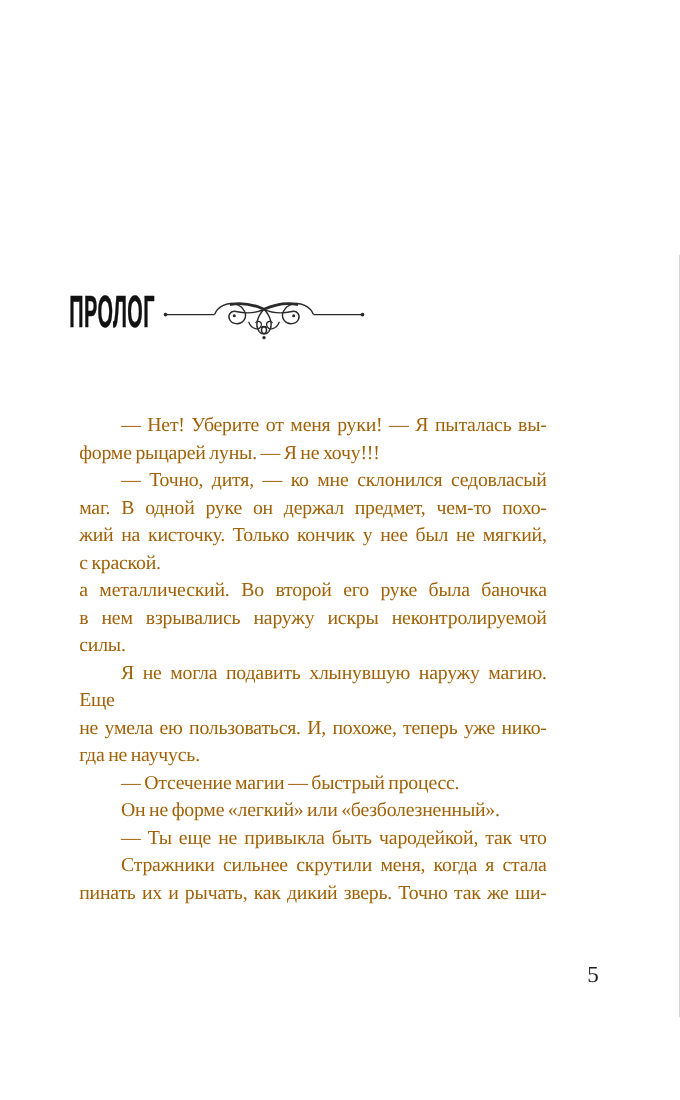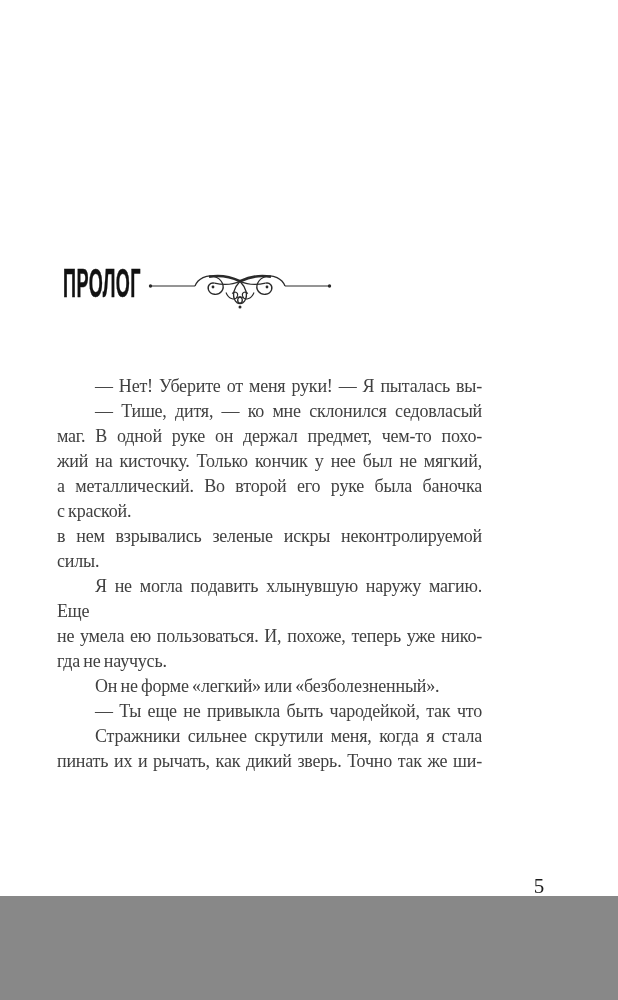--- a/index.html
+++ b/index.html
@@ -6,7 +6,7 @@
   .page {
     position: relative;
     width: 618px;
-    height: 896px;
+    height: 1000px;
     margin: 0 auto;
     background: #ffffff;
     font-family: "Liberation Serif", "DejaVu Serif", serif;

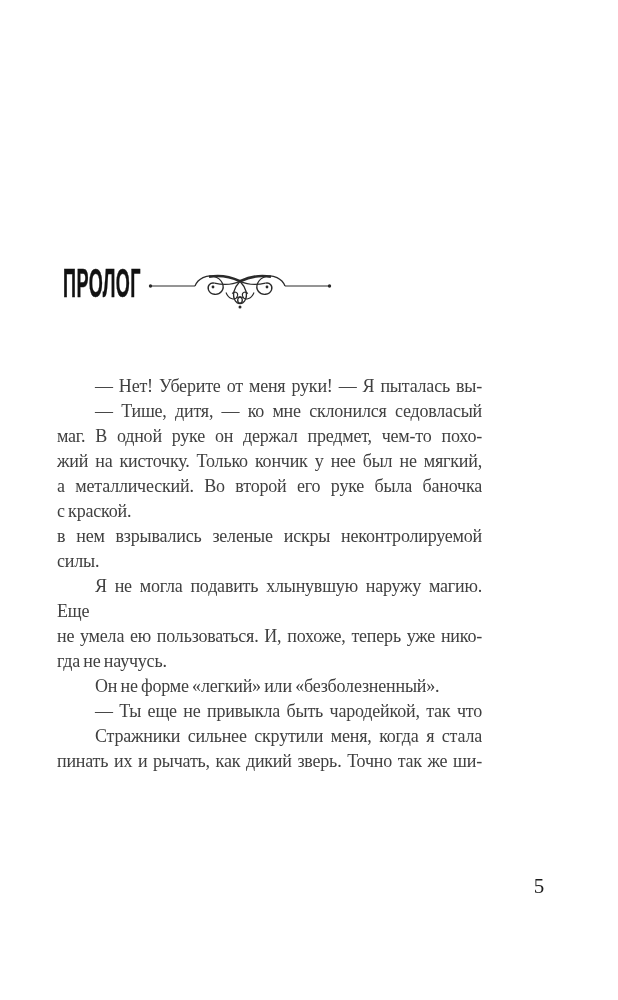--- a/index.html
+++ b/index.html
@@ -35,14 +35,14 @@
   }
   .text-block {
     position: absolute;
-    left: 57px;
+    left: 72px;
     top: 374px;
     width: 425px;
     font-size: 18px;
     line-height: 25px;
     letter-spacing: -0.2px;
     word-spacing: -1px;
-    color: #404040;
+    color: #a16207;
   }
   .line {
     text-align: justify;

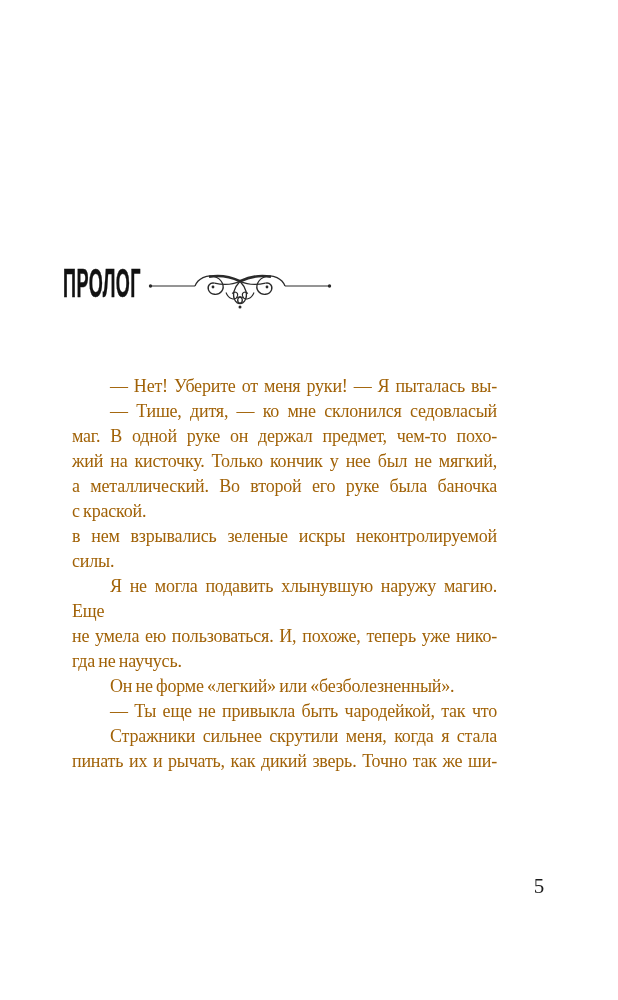--- a/index.html
+++ b/index.html
@@ -89,6 +89,7 @@
 
   <div class="text-block">
       <div class="line indent">— Нет! Уберите от меня руки! — Я пыталась вы-</div>
+      <div class="line last">форме рыцарей луны. — Я не хочу!!!</div>
       <div class="line indent">— Тише, дитя, — ко мне склонился седовласый</div>
       <div class="line">маг. В одной руке он держал предмет, чем-то похо-</div>
       <div class="line">жий на кисточку. Только кончик у нее был не мягкий,</div>

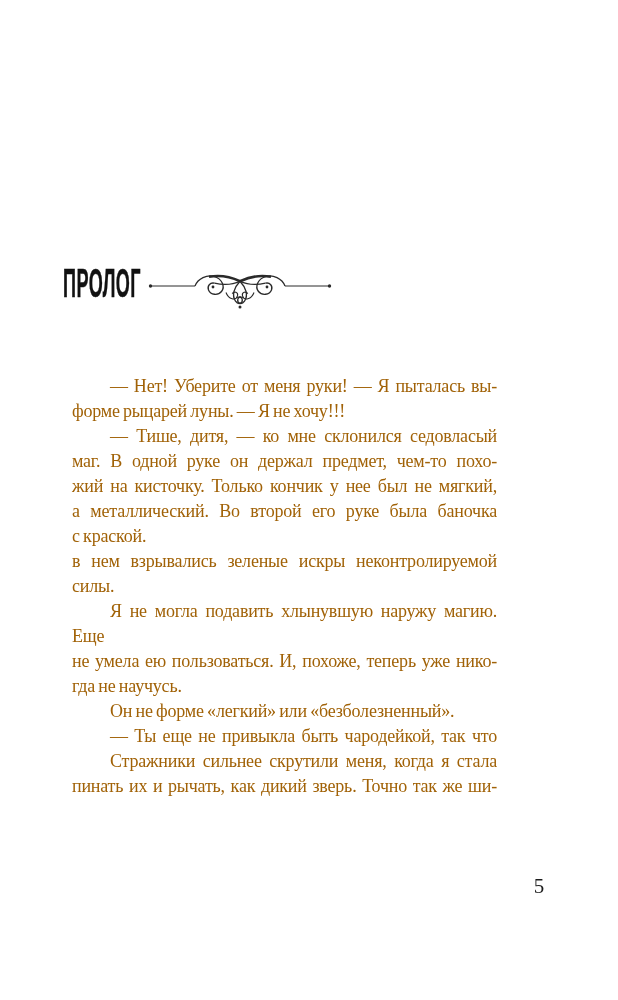--- a/index.html
+++ b/index.html
@@ -90,7 +90,7 @@
   <div class="text-block">
       <div class="line indent">— Нет! Уберите от меня руки! — Я пыталась вы-</div>
       <div class="line last">форме рыцарей луны. — Я не хочу!!!</div>
-      <div class="line indent">— Тише, дитя, — ко мне склонился седовласый</div>
+      <div class="line indent">— Точно, дитя, — ко мне склонился седовласый</div>
       <div class="line">маг. В одной руке он держал предмет, чем-то похо-</div>
       <div class="line">жий на кисточку. Только кончик у нее был не мягкий,</div>
       <div class="line">а металлический. Во второй его руке была баночка</div>

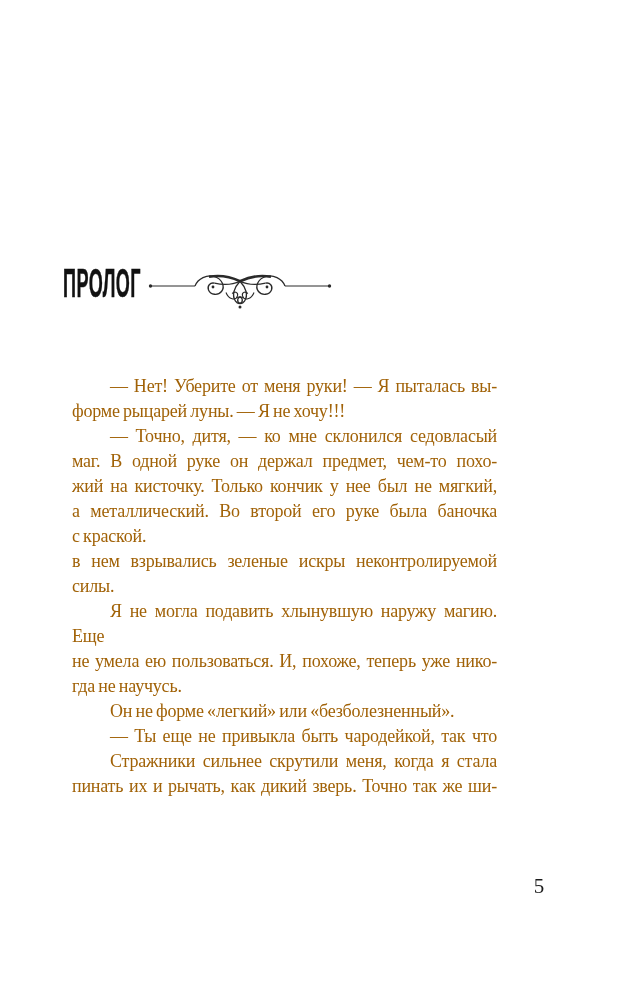--- a/index.html
+++ b/index.html
@@ -93,8 +93,8 @@
       <div class="line indent">— Точно, дитя, — ко мне склонился седовласый</div>
       <div class="line">маг. В одной руке он держал предмет, чем-то похо-</div>
       <div class="line">жий на кисточку. Только кончик у нее был не мягкий,</div>
+      <div class="line last">с краской.</div>
       <div class="line">а металлический. Во второй его руке была баночка</div>
-      <div class="line last">с краской.</div>
       <div class="line">в нем взрывались зеленые искры неконтролируемой</div>
       <div class="line last">силы.</div>
       <div class="line indent">Я не могла подавить хлынувшую наружу магию. Еще</div>

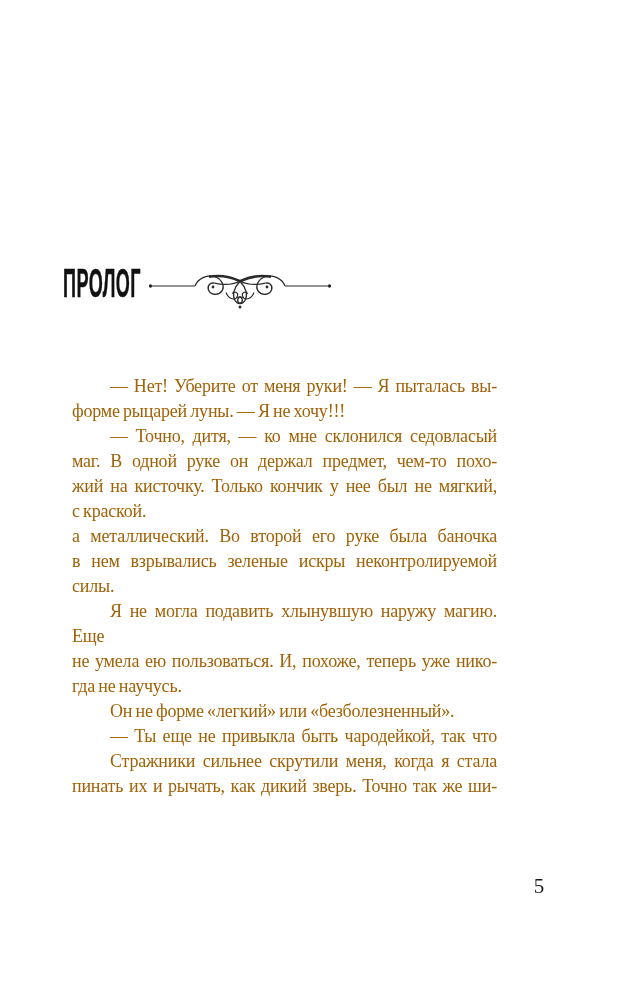--- a/index.html
+++ b/index.html
@@ -95,7 +95,7 @@
       <div class="line">жий на кисточку. Только кончик у нее был не мягкий,</div>
       <div class="line last">с краской.</div>
       <div class="line">а металлический. Во второй его руке была баночка</div>
-      <div class="line">в нем взрывались зеленые искры неконтролируемой</div>
+      <div class="line">в нем взрывались наружу искры неконтролируемой</div>
       <div class="line last">силы.</div>
       <div class="line indent">Я не могла подавить хлынувшую наружу магию. Еще</div>
       <div class="line">не умела ею пользоваться. И, похоже, теперь уже нико-</div>

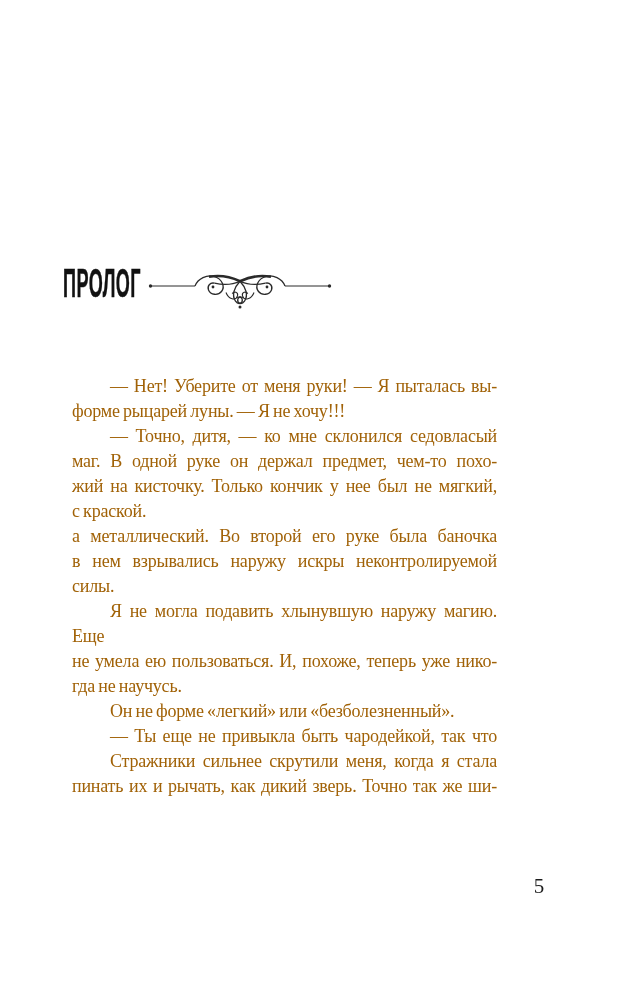--- a/index.html
+++ b/index.html
@@ -100,6 +100,7 @@
       <div class="line indent">Я не могла подавить хлынувшую наружу магию. Еще</div>
       <div class="line">не умела ею пользоваться. И, похоже, теперь уже нико-</div>
       <div class="line last">гда не научусь.</div>
+      <div class="line indent last">— Отсечение магии — быстрый процесс.</div>
       <div class="line indent last">Он не форме «легкий» или «безболезненный».</div>
       <div class="line indent">— Ты еще не привыкла быть чародейкой, так что</div>
       <div class="line indent">Стражники сильнее скрутили меня, когда я стала</div>

